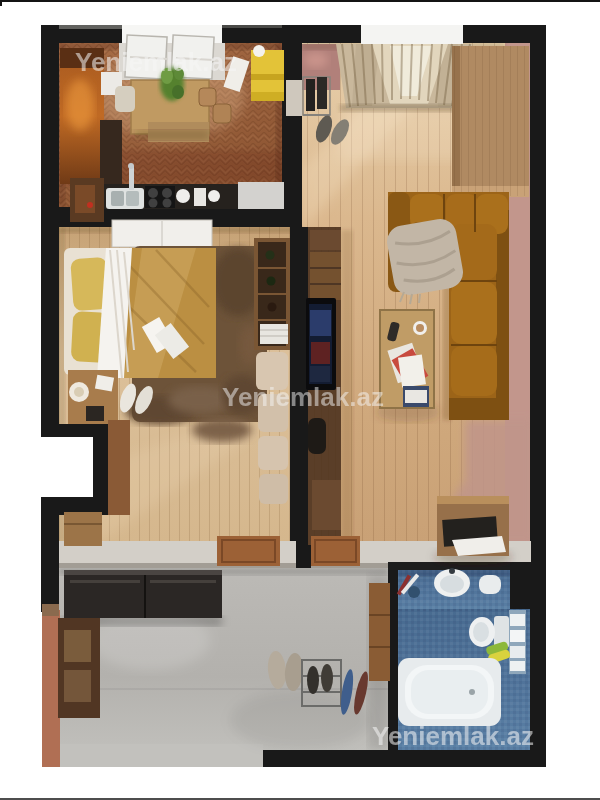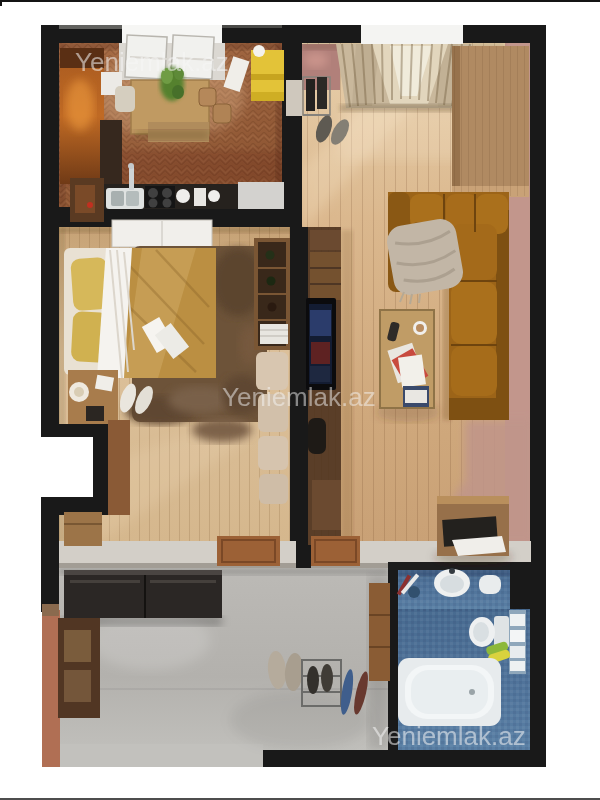--- a/index.html
+++ b/index.html
@@ -4,7 +4,7 @@
 <style>
   html,body{margin:0;padding:0;background:#ffffff;}
   .page{position:relative;width:600px;height:800px;background:#737373;overflow:hidden;
-        font-family:"Liberation Sans", sans-serif;}
+        font-family:"Liberation Sans", sans-serif;font-weight:bold;}
   svg{display:block;}
 </style>
 </head>

